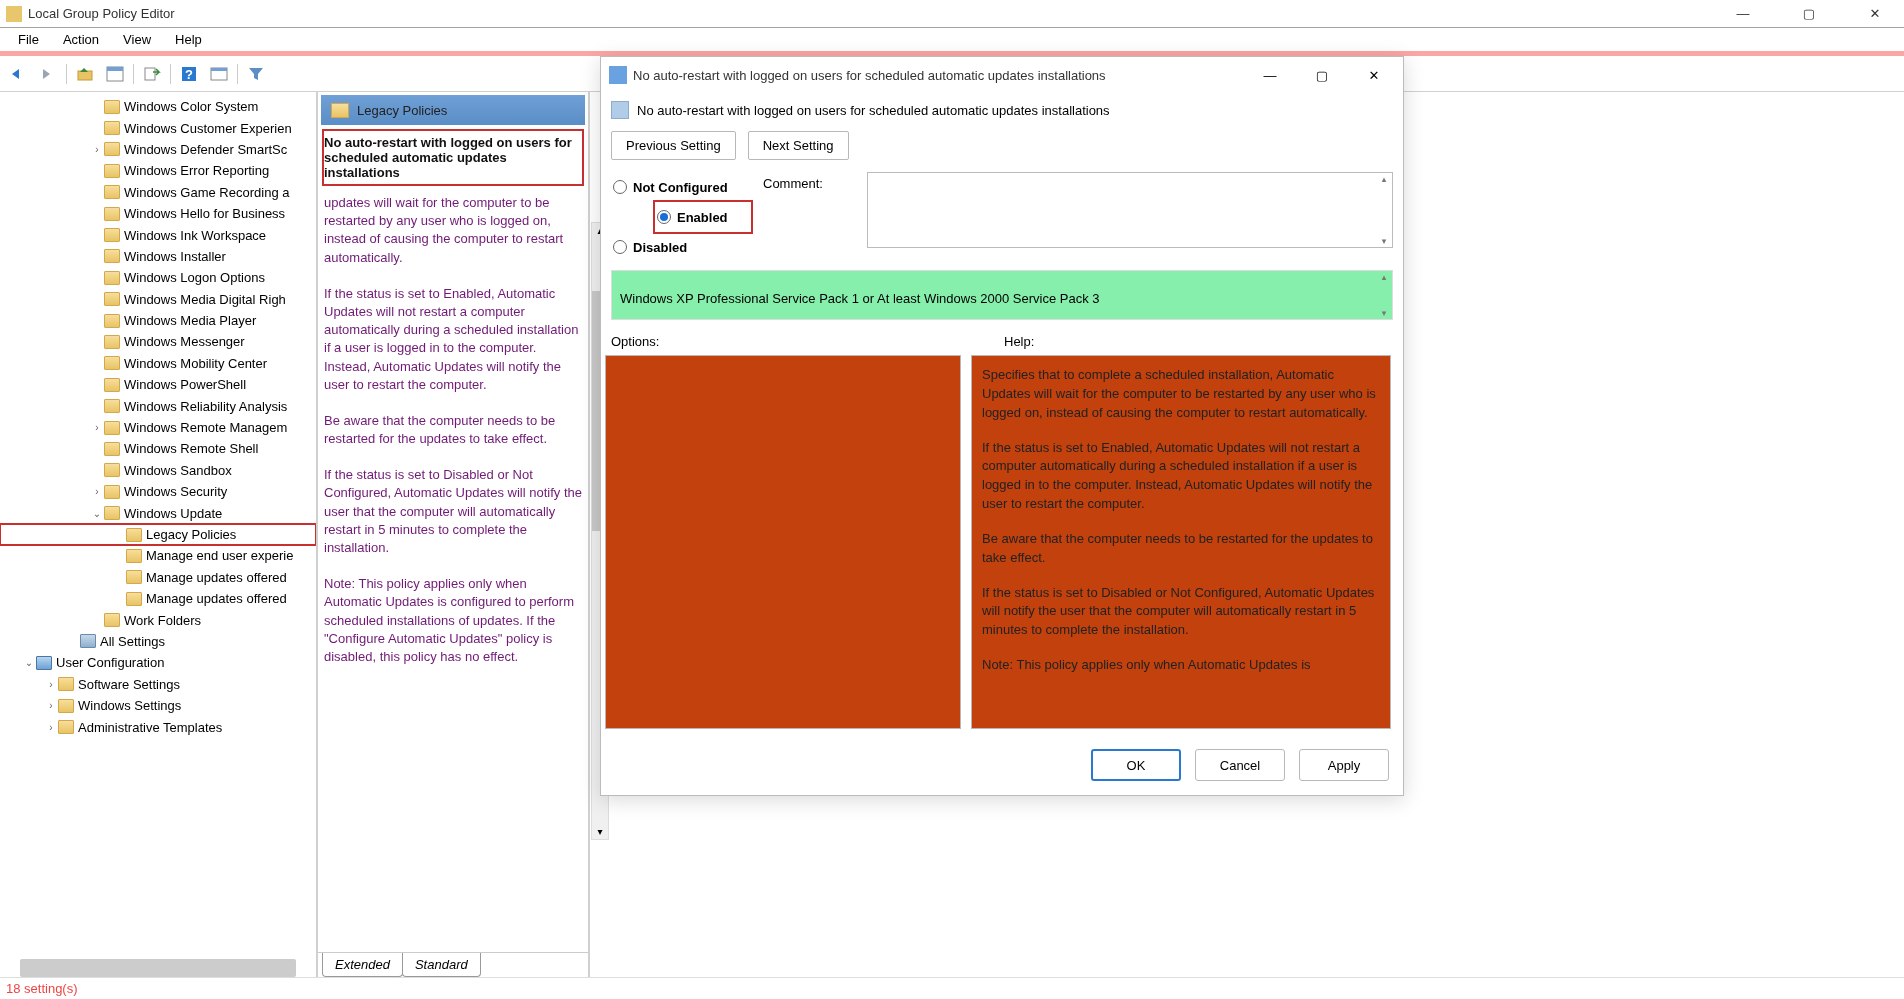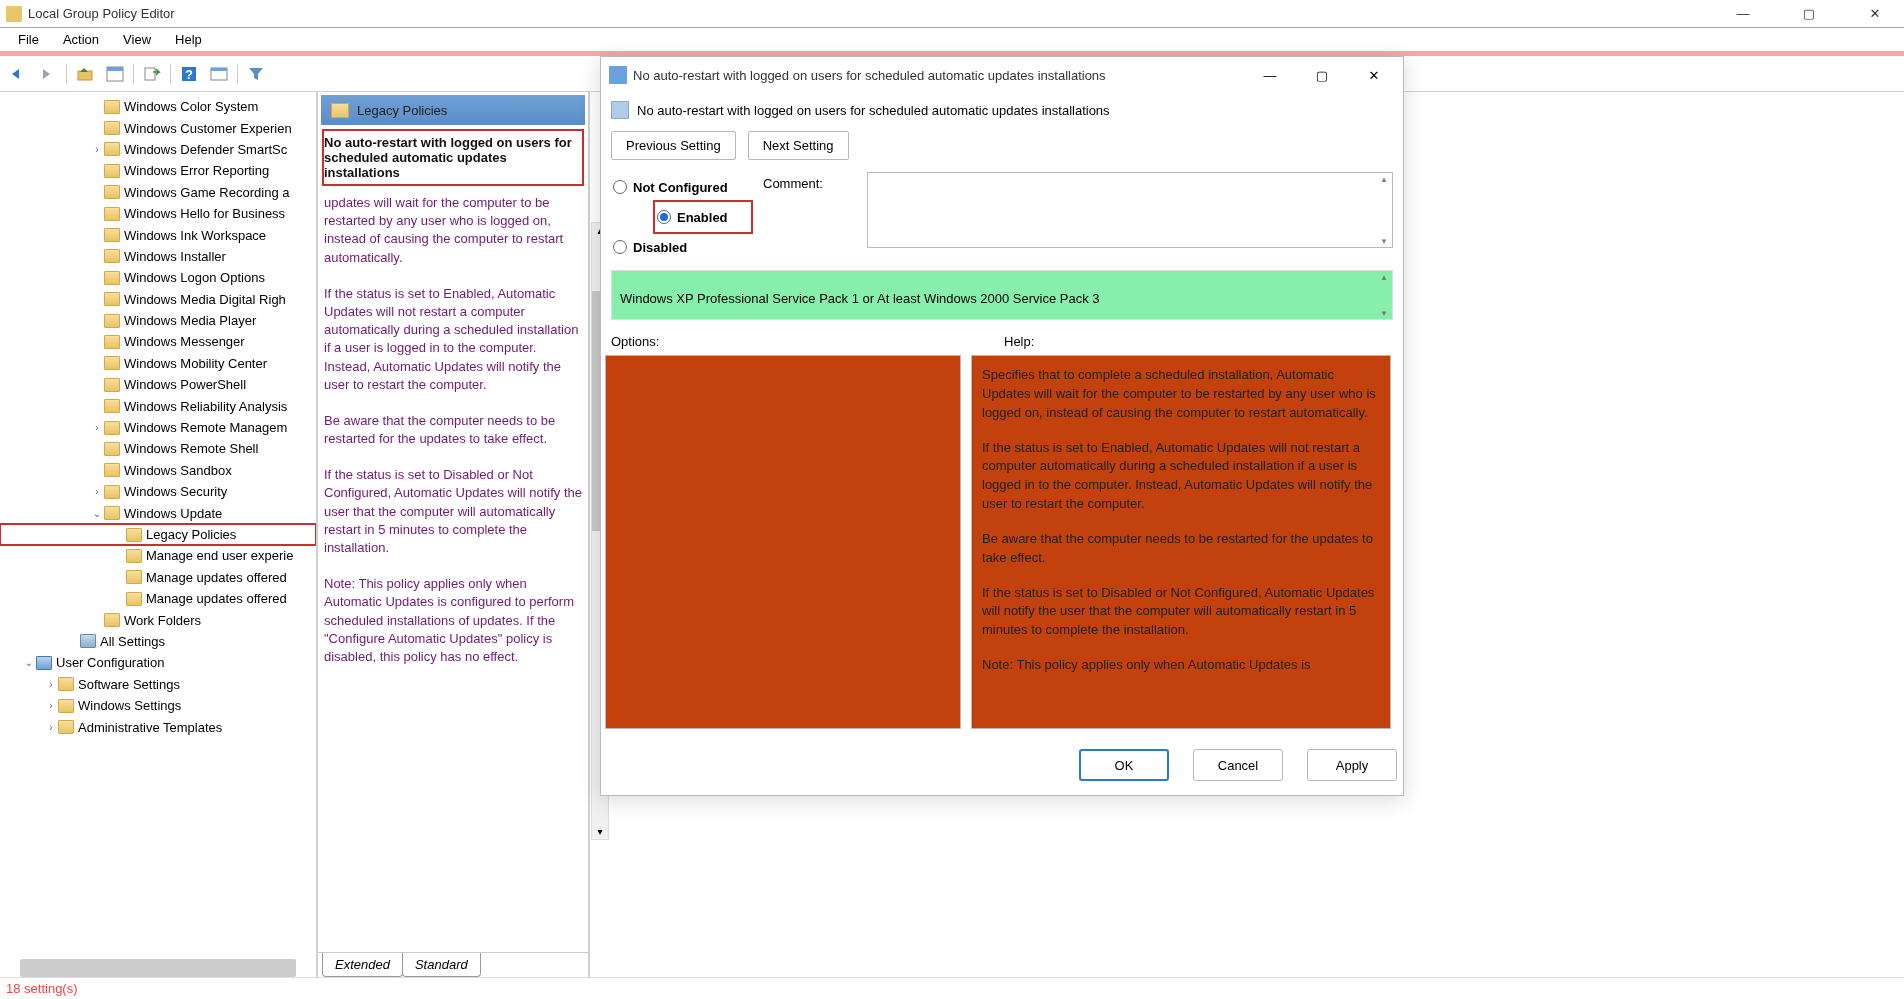--- a/index.html
+++ b/index.html
@@ -79,7 +79,7 @@
 .panel.opt { width:356px;}
 .panel.help { flex:1; padding:10px 10px; line-height:1.45; color:#222; overflow:hidden;}
 .panel.help p { margin-bottom:16px;}
-.dlg-btns { display:flex; justify-content:flex-end; gap:24px; padding:10px 6px 14px;}
+.dlg-btns { display:flex; justify-content:flex-end; gap:14px; padding:10px 14px 14px;}
 .dlg-btns button { width:90px; height:32px; border:1px solid #b8b8b8; background:#fff; border-radius:3px;}
 .dlg-btns button.primary { border:2px solid #2b78d0;}
 .sbv { position:absolute; right:1px; top:1px; bottom:1px; width:14px; display:flex; flex-direction:column; justify-content:space-between;}

